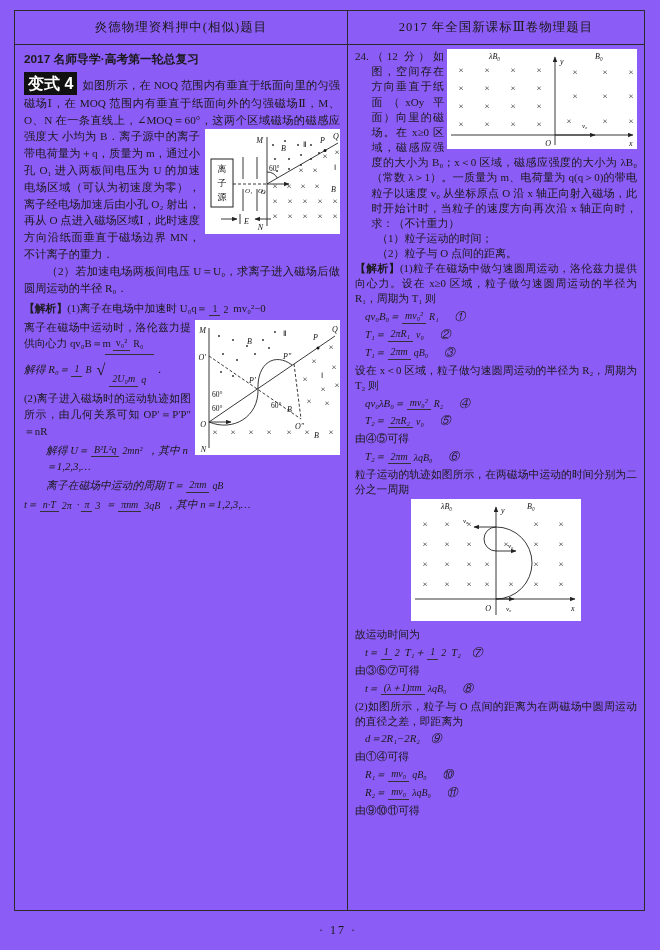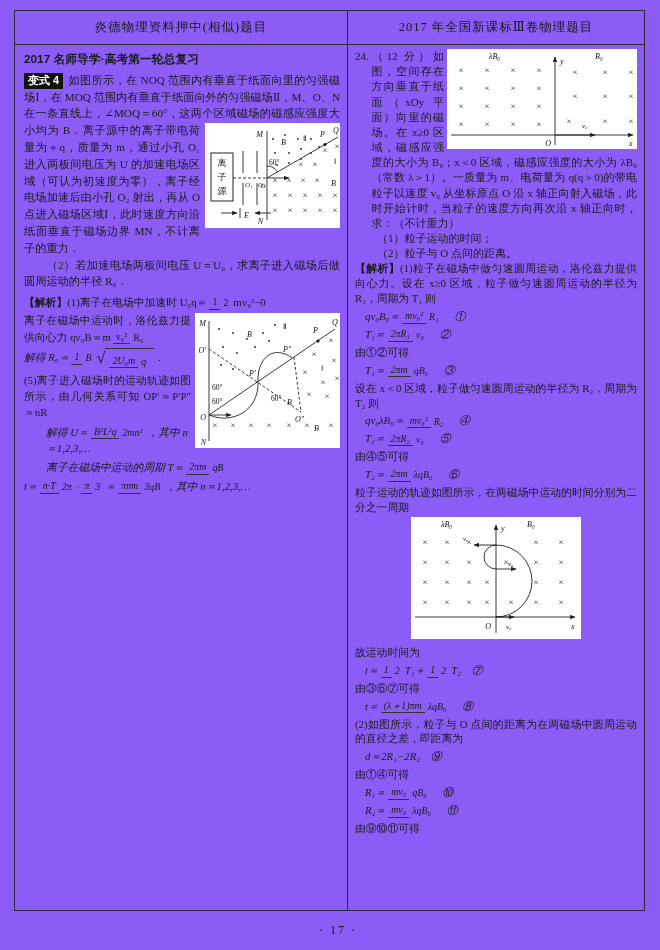--- a/index.html
+++ b/index.html
@@ -19,7 +19,7 @@
   p{margin:0;}
   .book-title{font-family:"Liberation Sans","DejaVu Sans",sans-serif;font-weight:bold;font-size:11.8px;margin:1px 0 3px 0;}
   .badge{display:inline-block;background:#111;color:#fff;font-family:"Liberation Sans",sans-serif;
-         font-weight:bold;font-size:11px;padding:0 4px;margin-right:5px;line-height:1.45;}
+         font-weight:bold;font-size:16px;padding:0 4px;margin-right:5px;line-height:1.45;}
   .para{text-align:justify;}
   .indent{text-indent:2em;}
   .hang{padding-left:1.5em;text-indent:-1.5em;}

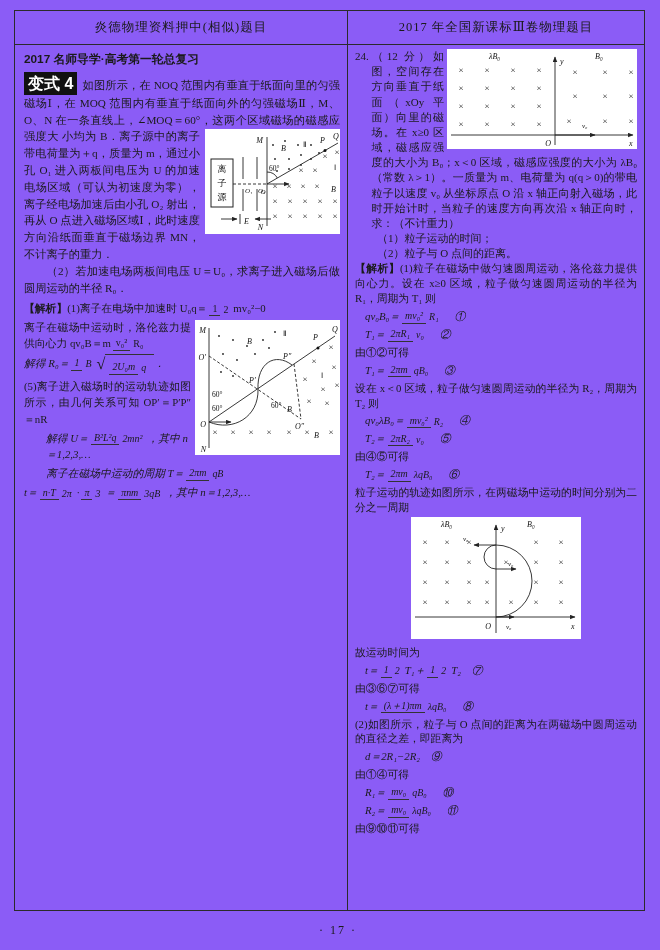--- a/index.html
+++ b/index.html
@@ -319,7 +319,6 @@
               <span class="num">2πR₁</span>
               <span class="den">v₀</span>
             </span>　②</p>
-        <p class="sline soltxt">由①②可得</p>
         <p class="fline fline-r soltxt">T₁＝<span class="frac">
               <span class="num">2πm</span>
               <span class="den">qB₀</span>

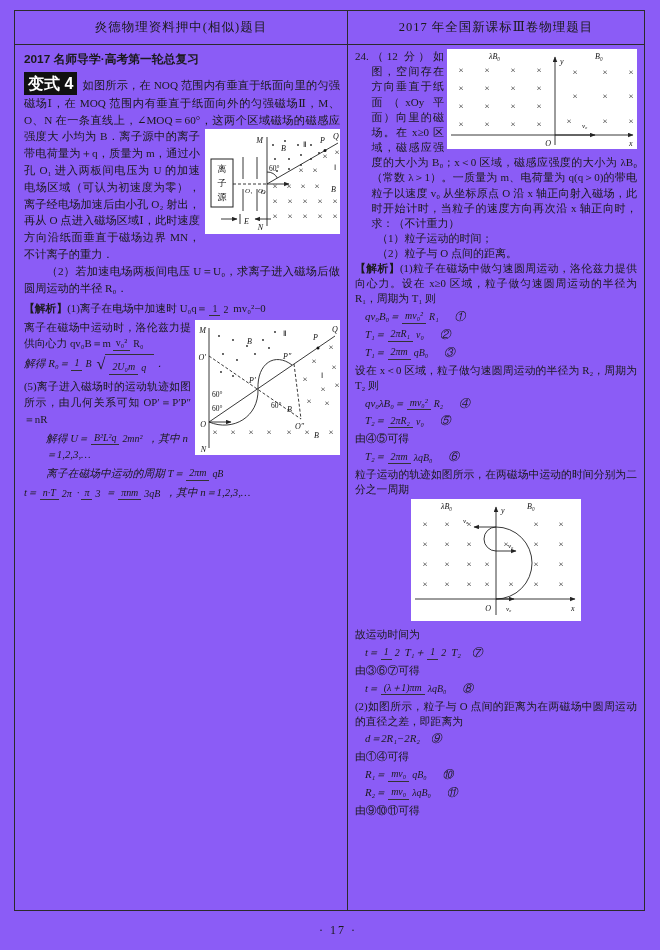--- a/index.html
+++ b/index.html
@@ -36,7 +36,7 @@
   .frac .den{display:block;padding:1px 3px 0 3px;}
   .sqrt{display:inline-flex;align-items:stretch;vertical-align:middle;}
   .sqrt .sqsign{font-size:1.5em;line-height:1;align-self:center;}
-  .sqrt .rad{border-top:1px solid #333;padding:4px 3px 0 2px;display:inline-block;}
+  .sqrt .rad{border-top:1px solid #333;padding:16px 3px 0 2px;display:inline-block;}
 
   .fig{float:right;background:#fff;}
   .fig1{margin:1px 0 2px 5px;}

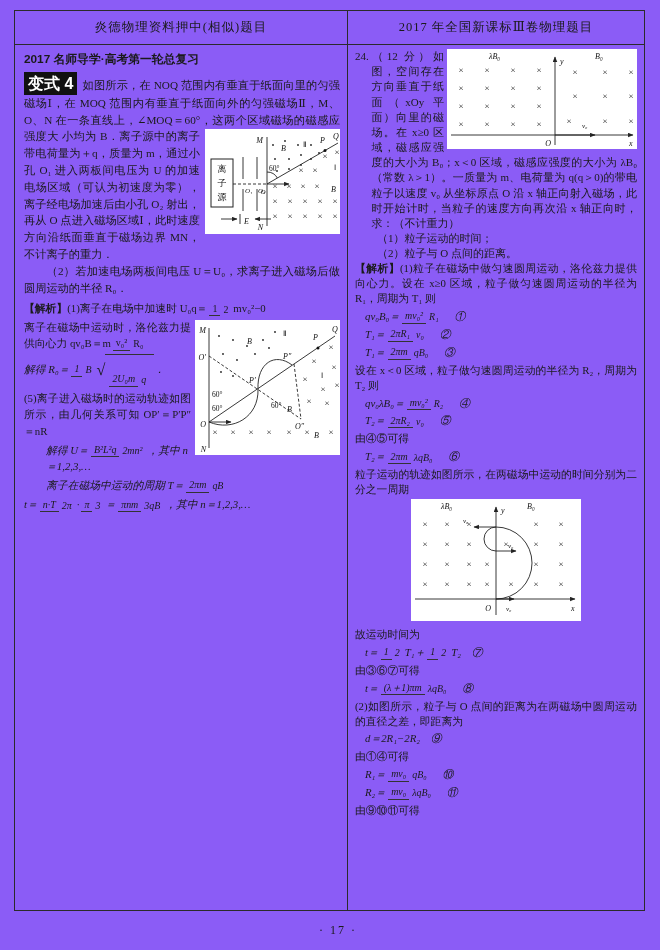--- a/index.html
+++ b/index.html
@@ -234,7 +234,7 @@
                     <span class="den">q</span>
                   </span></span>
               </span>．</p>
-          <p class="sline">(5)离子进入磁场时的运动轨迹如图所示，由几何关系可知 OP′＝P′P″＝nR</p>
+          <p class="sline">(2)离子进入磁场时的运动轨迹如图所示，由几何关系可知 OP′＝P′P″＝nR</p>
         </div>
 
         <p class="fline fline-l soltxt">解得 U＝<span class="frac">

